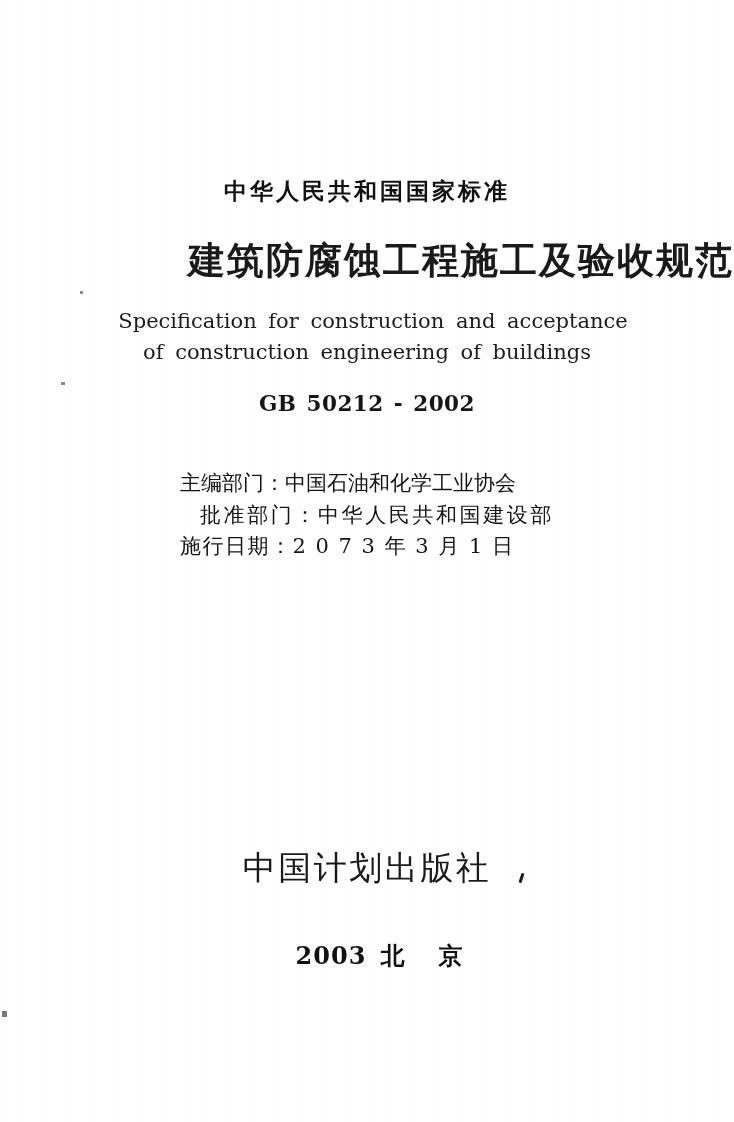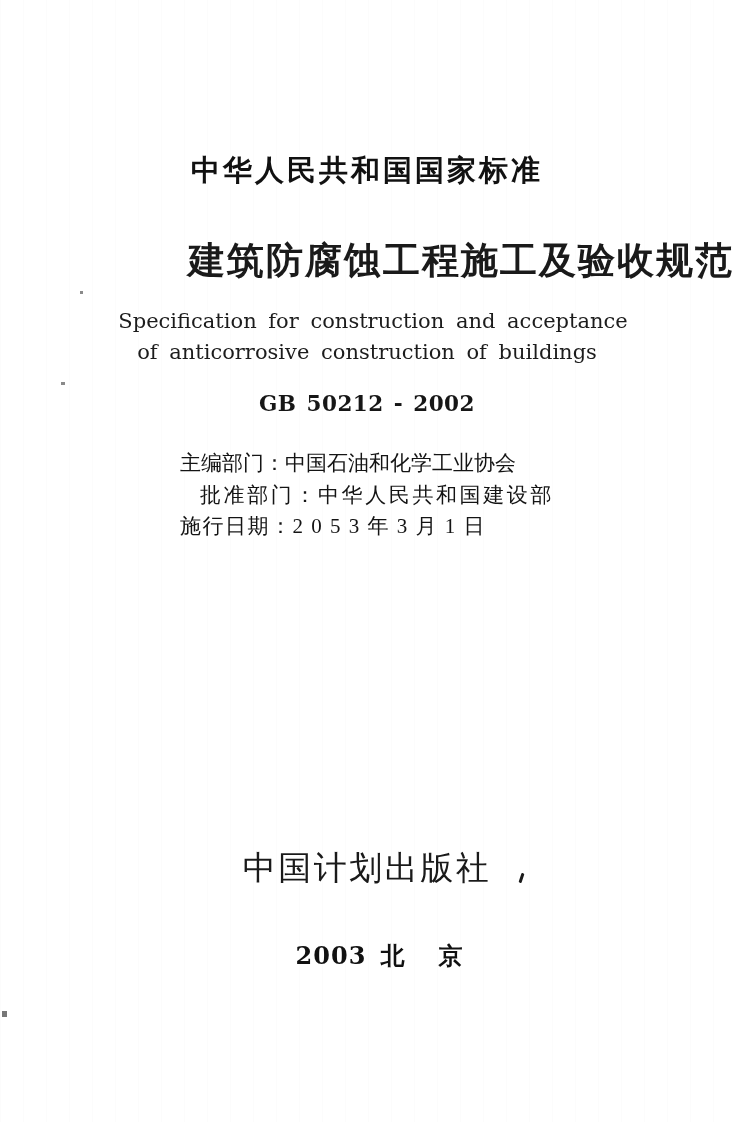--- a/index.html
+++ b/index.html
@@ -25,10 +25,10 @@
   .center { position: absolute; left: 0; width: 100%; text-align: center; }
 
   .national-standard-heading {
-    top: 151px;
+    top: 176px;
     font-family: "DejaVu Sans", sans-serif;
     font-weight: bold;
-    font-size: 29px;
+    font-size: 23px;
     letter-spacing: 3px;
     color: #111;
   }

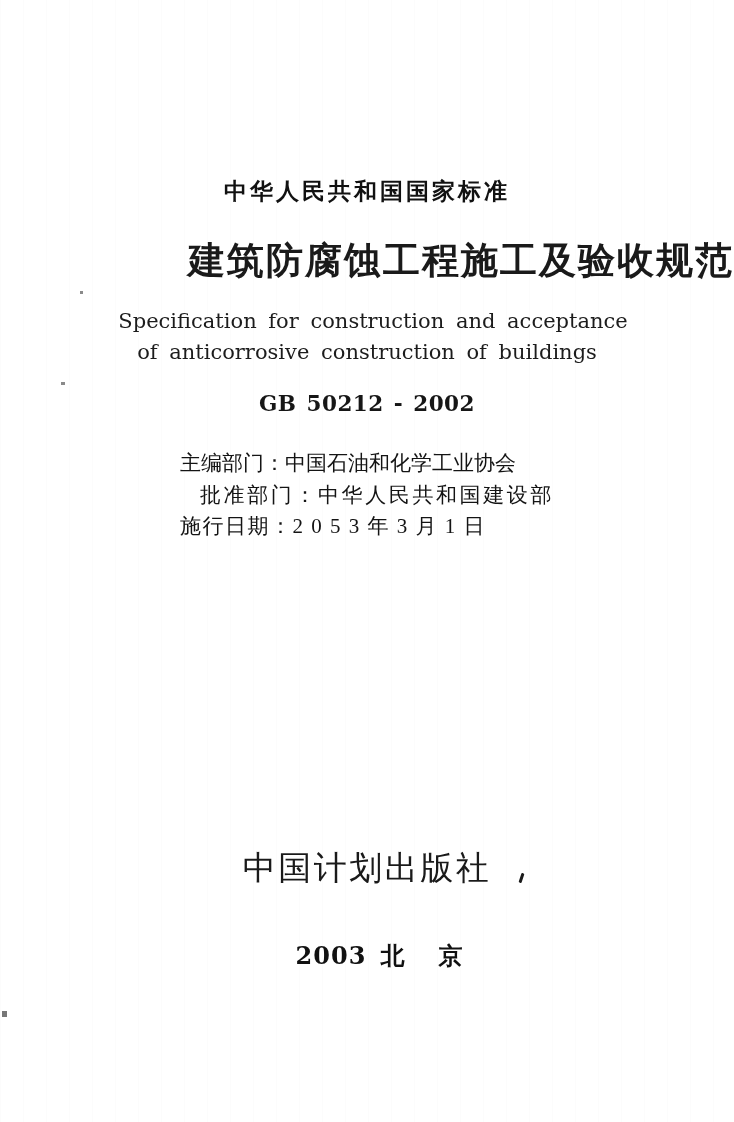--- a/index.html
+++ b/index.html
@@ -140,7 +140,7 @@
 
   <div class="center english-title-line1">Specification for construction and acceptance</div>
 
-  <div class="center english-title-line2">of anticorrosive construction of buildings</div>
+  <div class="center english-title-line2">of construction engineering of buildings</div>
 
   <div class="center standard-number">GB 50212 - 2002</div>
 

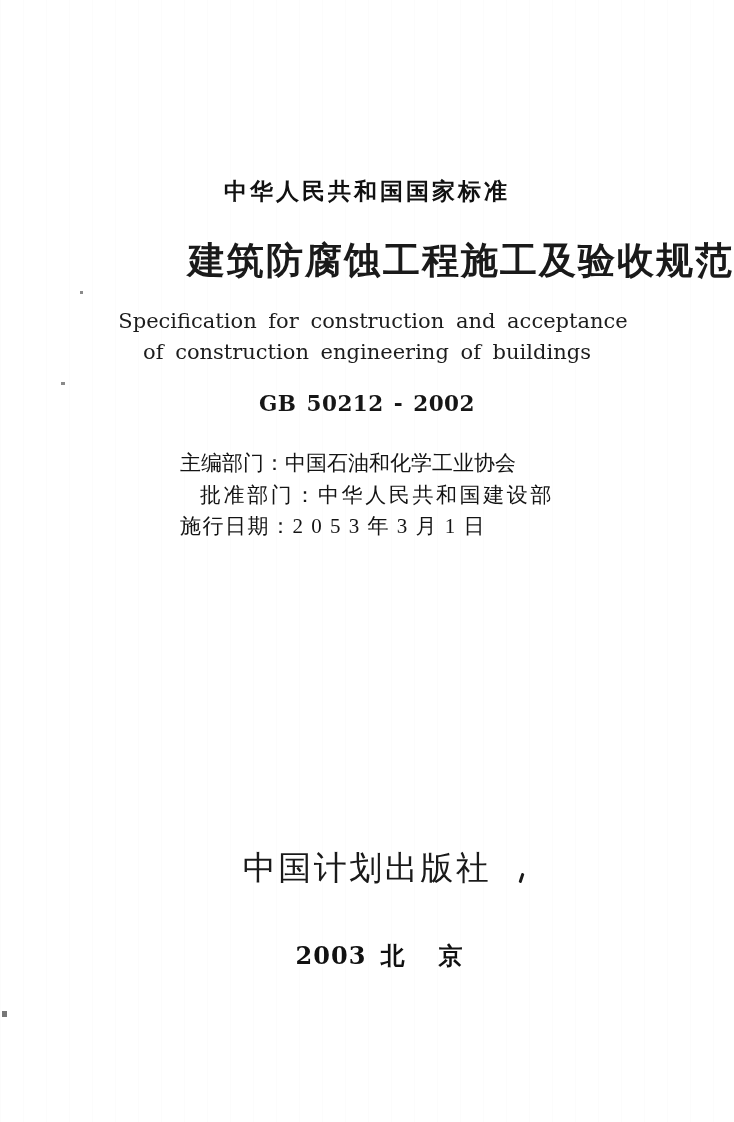--- a/index.html
+++ b/index.html
@@ -68,11 +68,10 @@
 
   .info-block {
     position: absolute;
-    top: 448px;
+    top: 468px;
     left: 0;
     width: 100%;
     text-align: center;
-    font-family: Liberation Serif, serif;
   }
   .info-block-inner {
     display: inline-block;

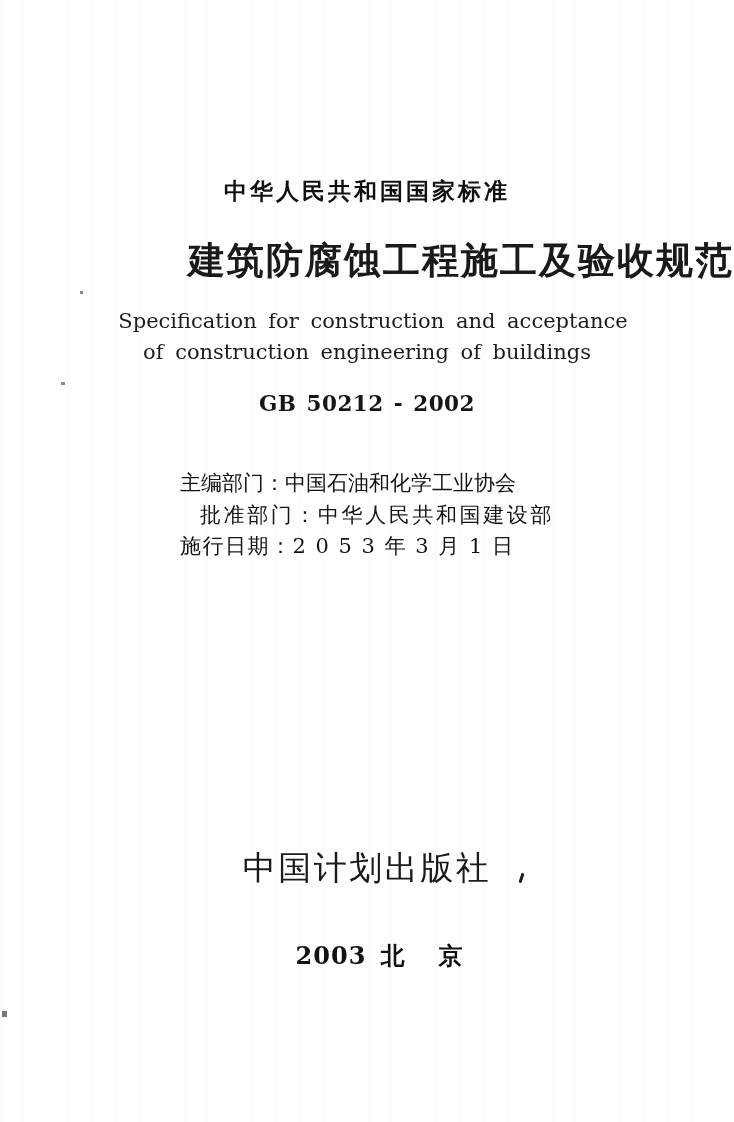--- a/index.html
+++ b/index.html
@@ -147,7 +147,7 @@
     <div class="info-block-inner">
       <div class="info-line">主编部门：中国石油和化学工业协会</div>
       <div class="info-line spaced">批准部门：中华人民共和国建设部</div>
-      <div class="info-line date">施行日期：2 0 5 3 年 3 月 1 日</div>
+      <div class="info-line date">施行日期：2 0 7 3 年 3 月 1 日</div>
     </div>
   </div>
 

